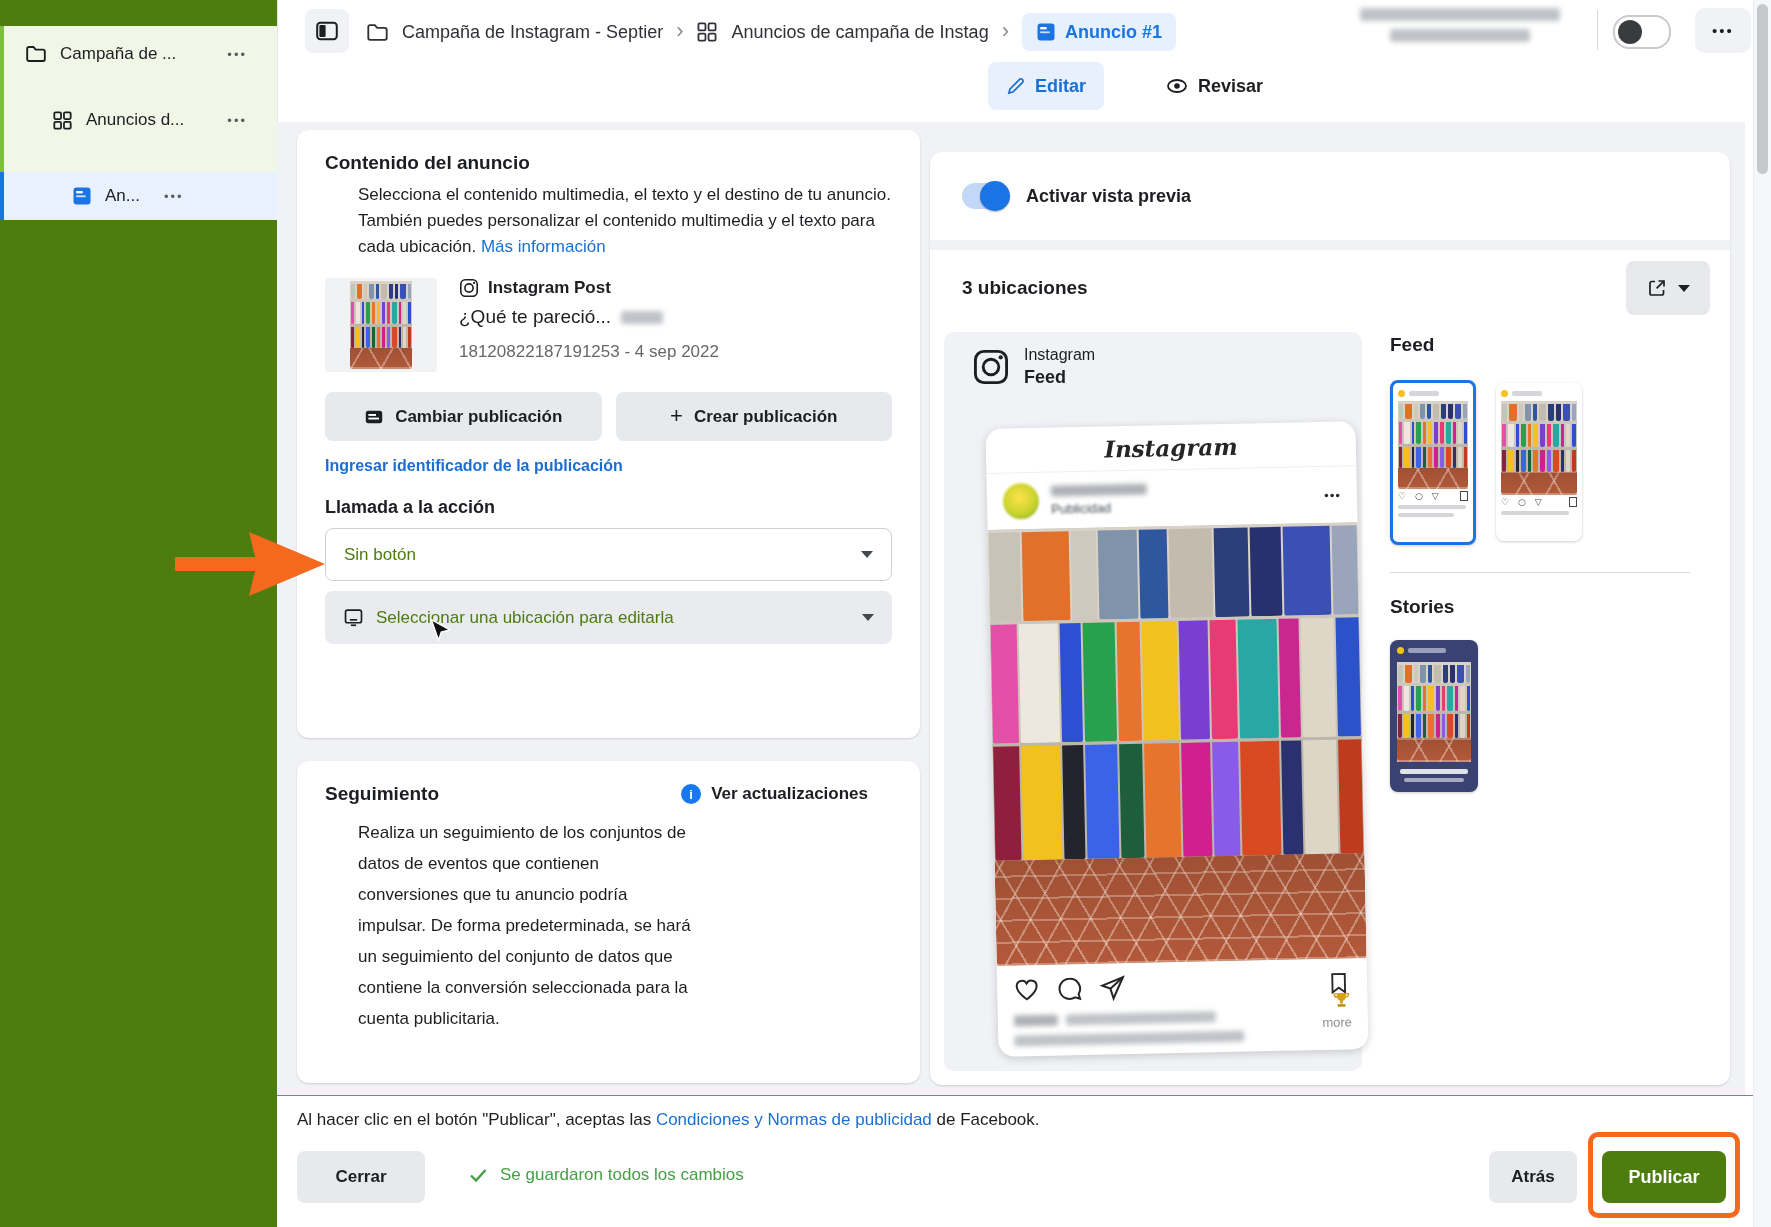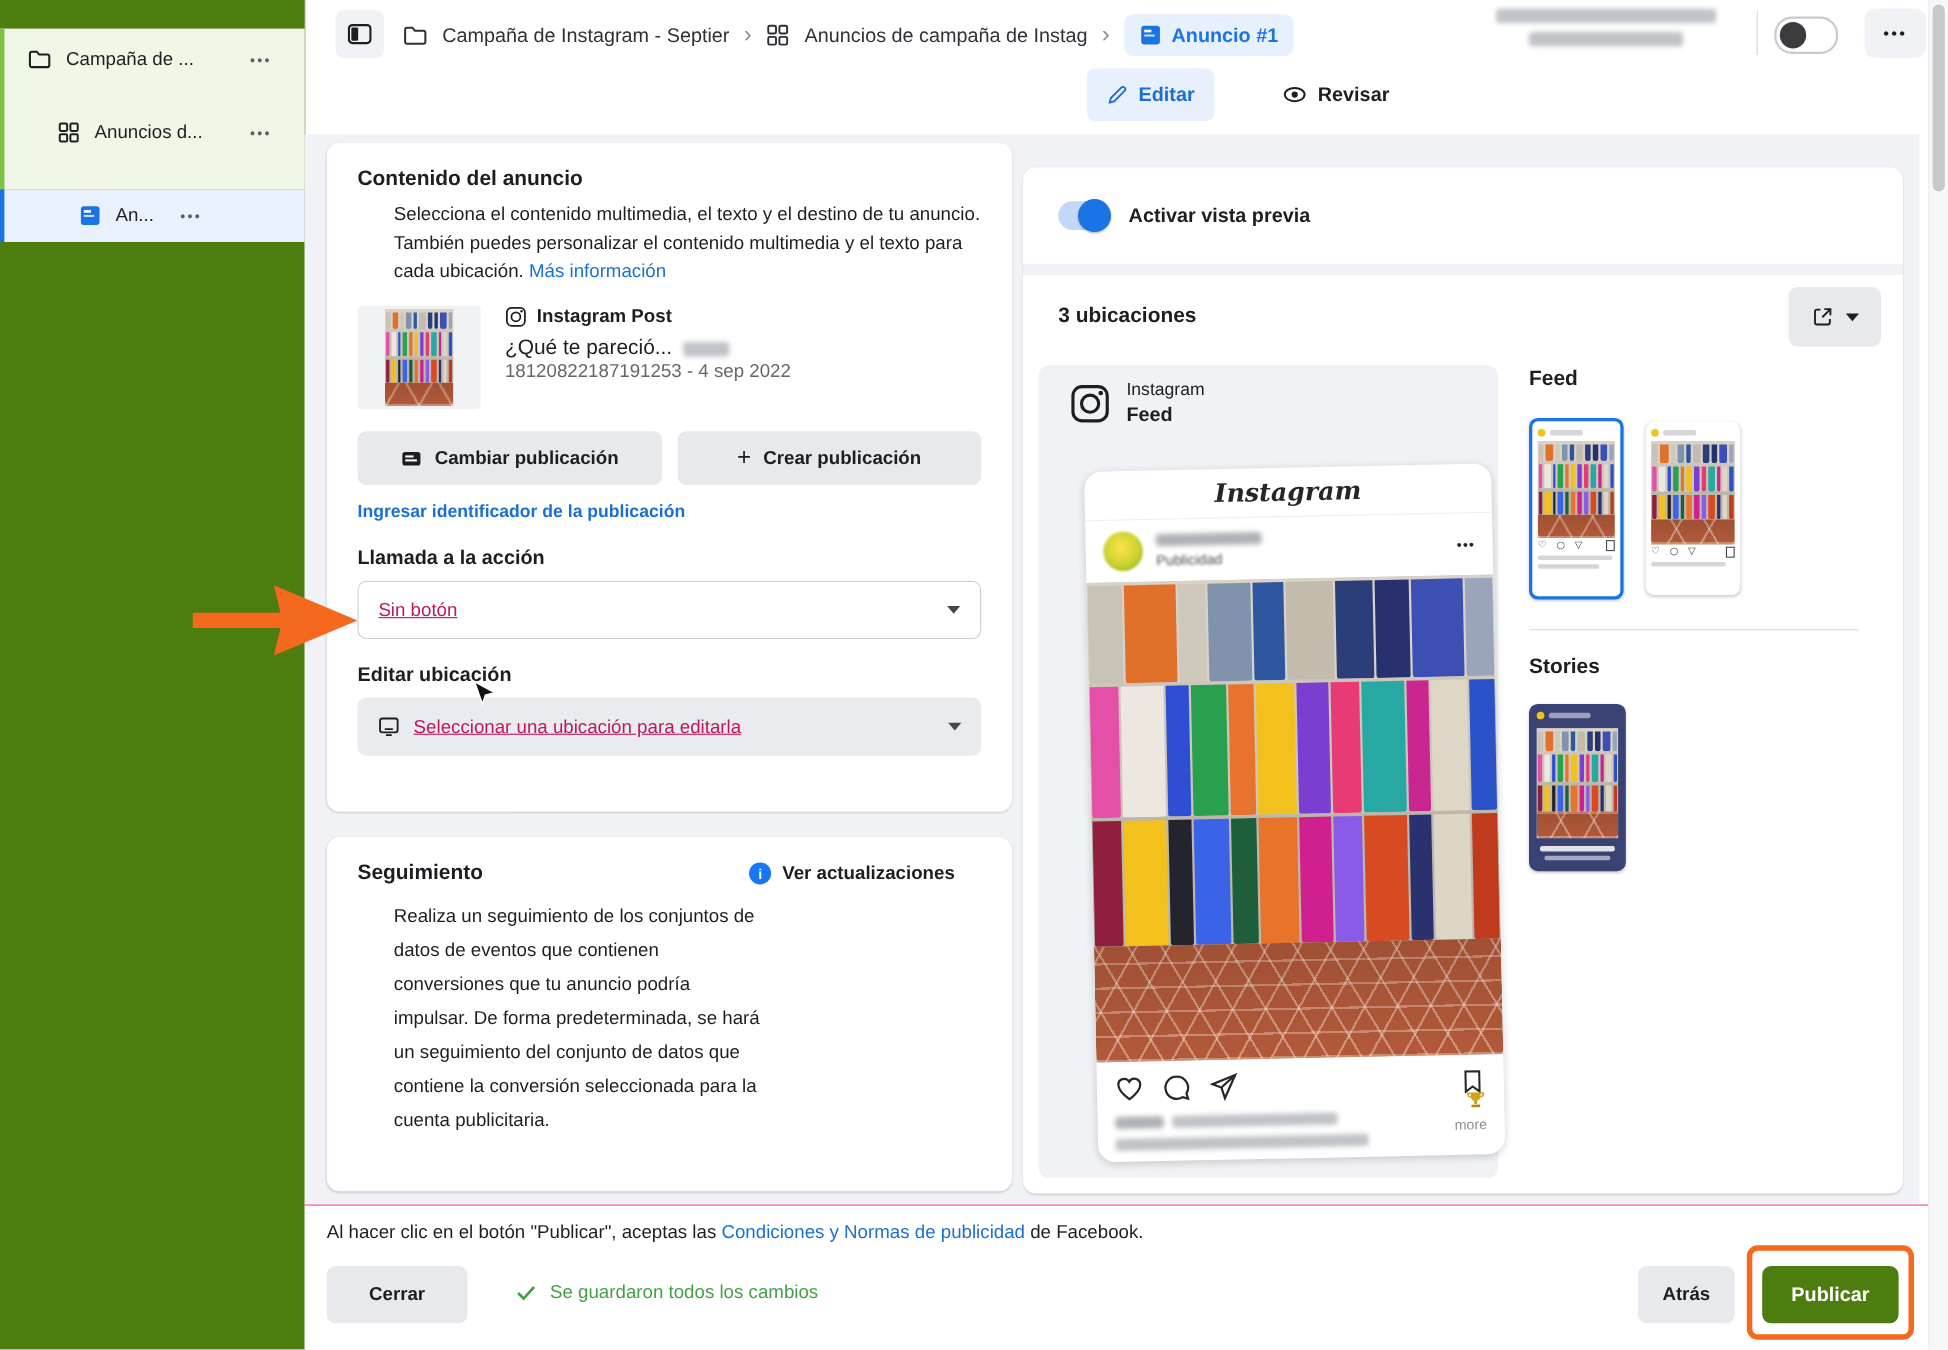--- a/index.html
+++ b/index.html
@@ -255,7 +255,7 @@
           <span style="font-size:19px;">¿Qué te pareció...</span>
           <span class="blurbar" style="width:42px;height:13px;"></span>
         </div>
-        <div class="muted" style="margin-top:0;font-size:17px;">18120822187191253 - 4 sep 2022</div>
+        <div class="muted" style="margin-top:14px;font-size:17px;">18120822187191253 - 4 sep 2022</div>
       </div>
     </div>
 

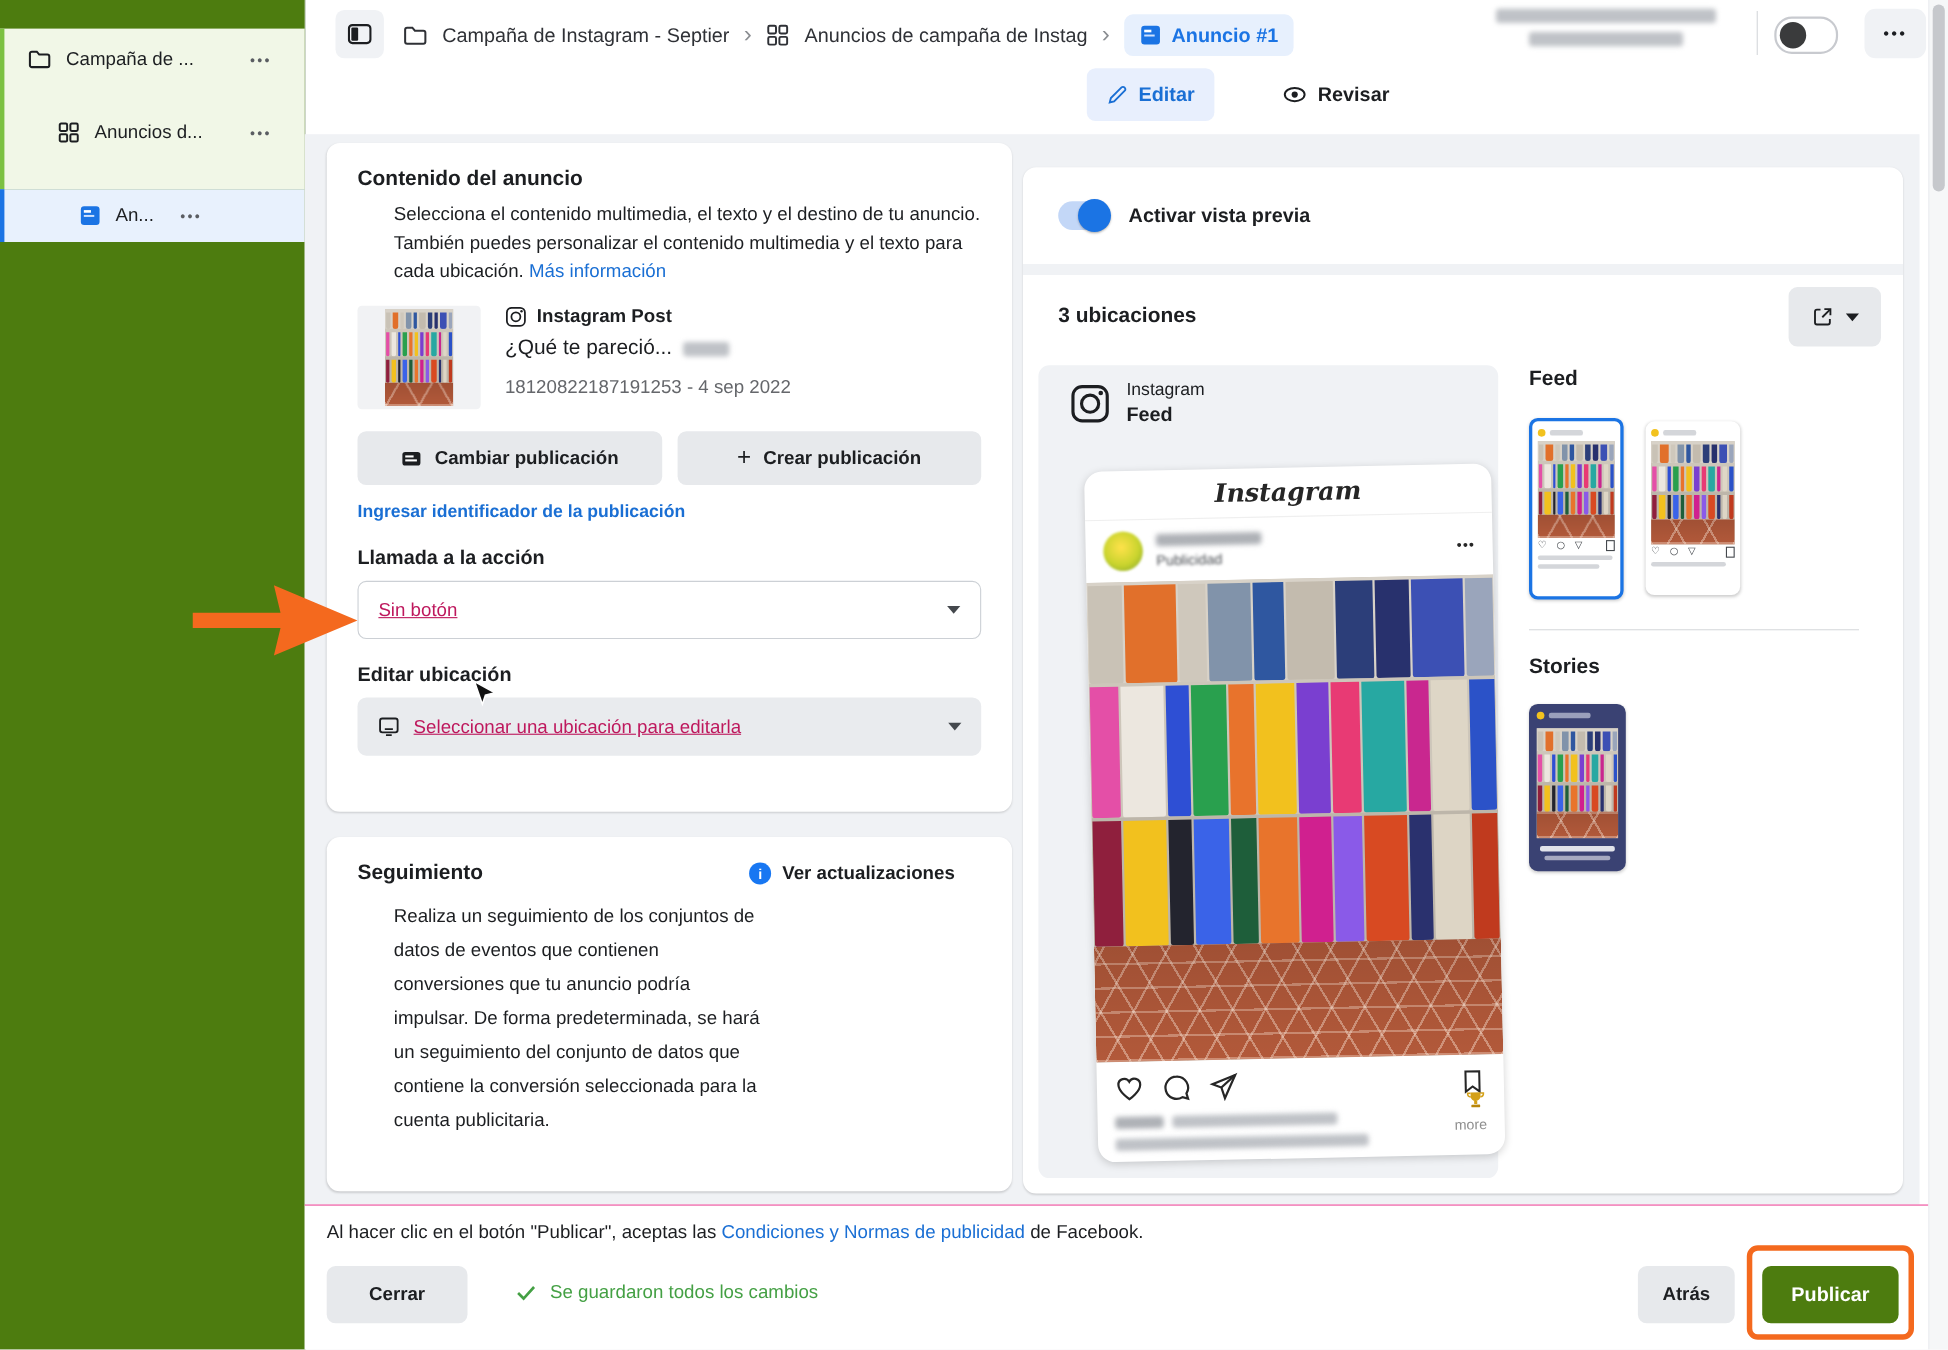--- a/index.html
+++ b/index.html
@@ -41,7 +41,7 @@
   .muted{color:#65676b;}
   .btn-gray{background:#e7e9ec;border:none;border-radius:8px;font-family:inherit;font-size:17px;font-weight:700;color:#1c1e21;
             display:flex;align-items:center;justify-content:center;gap:11px;cursor:pointer;}
-  .select{border-radius:8px;display:flex;align-items:center;box-sizing:border-box;cursor:pointer;font-size:17px;color:#be185d;text-decoration:underline;}
+  .select{border-radius:8px;display:flex;align-items:center;box-sizing:border-box;cursor:pointer;font-size:17px;color:#4d7c0f;}
   .select .caret{margin-left:auto;}
   .caret{width:0;height:0;border-left:6px solid transparent;border-right:6px solid transparent;border-top:7px solid #44484d;}
 

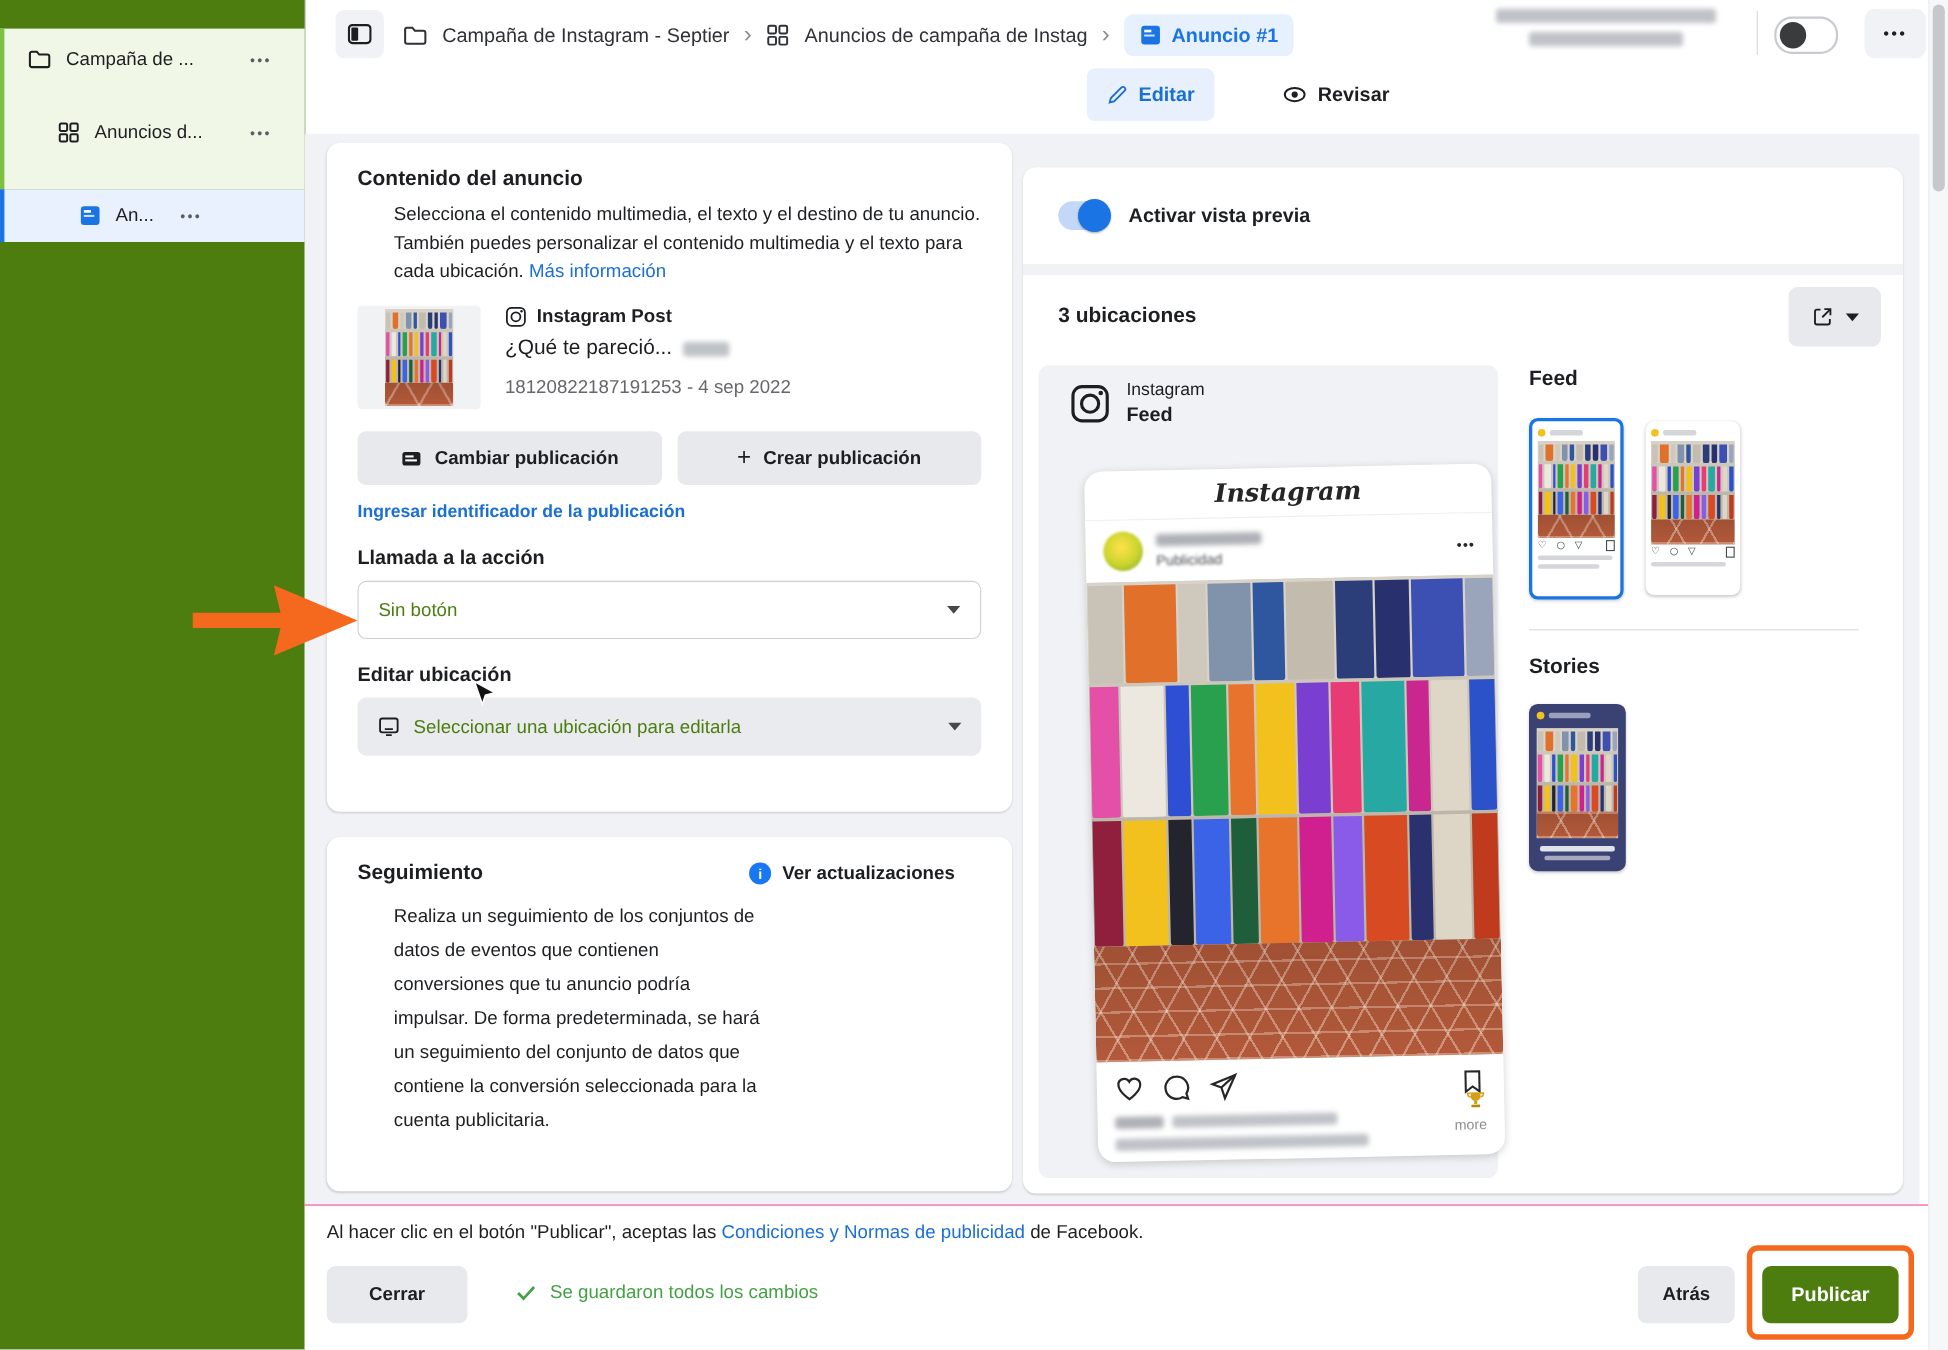--- a/index.html
+++ b/index.html
@@ -284,7 +284,6 @@
       <span class="caret"></span>
     </div>
 
-    <div style="margin-top:22px;font-size:18px;font-weight:700;">Editar ubicación</div>
     <div class="select" style="margin-top:10px;height:53px;background:#e9ebee;padding:0 18px;gap:12px;">
       <span>
         <svg width="21" height="21" viewBox="0 0 20 20" fill="none" stroke="#1c1e21" stroke-width="1.6">

